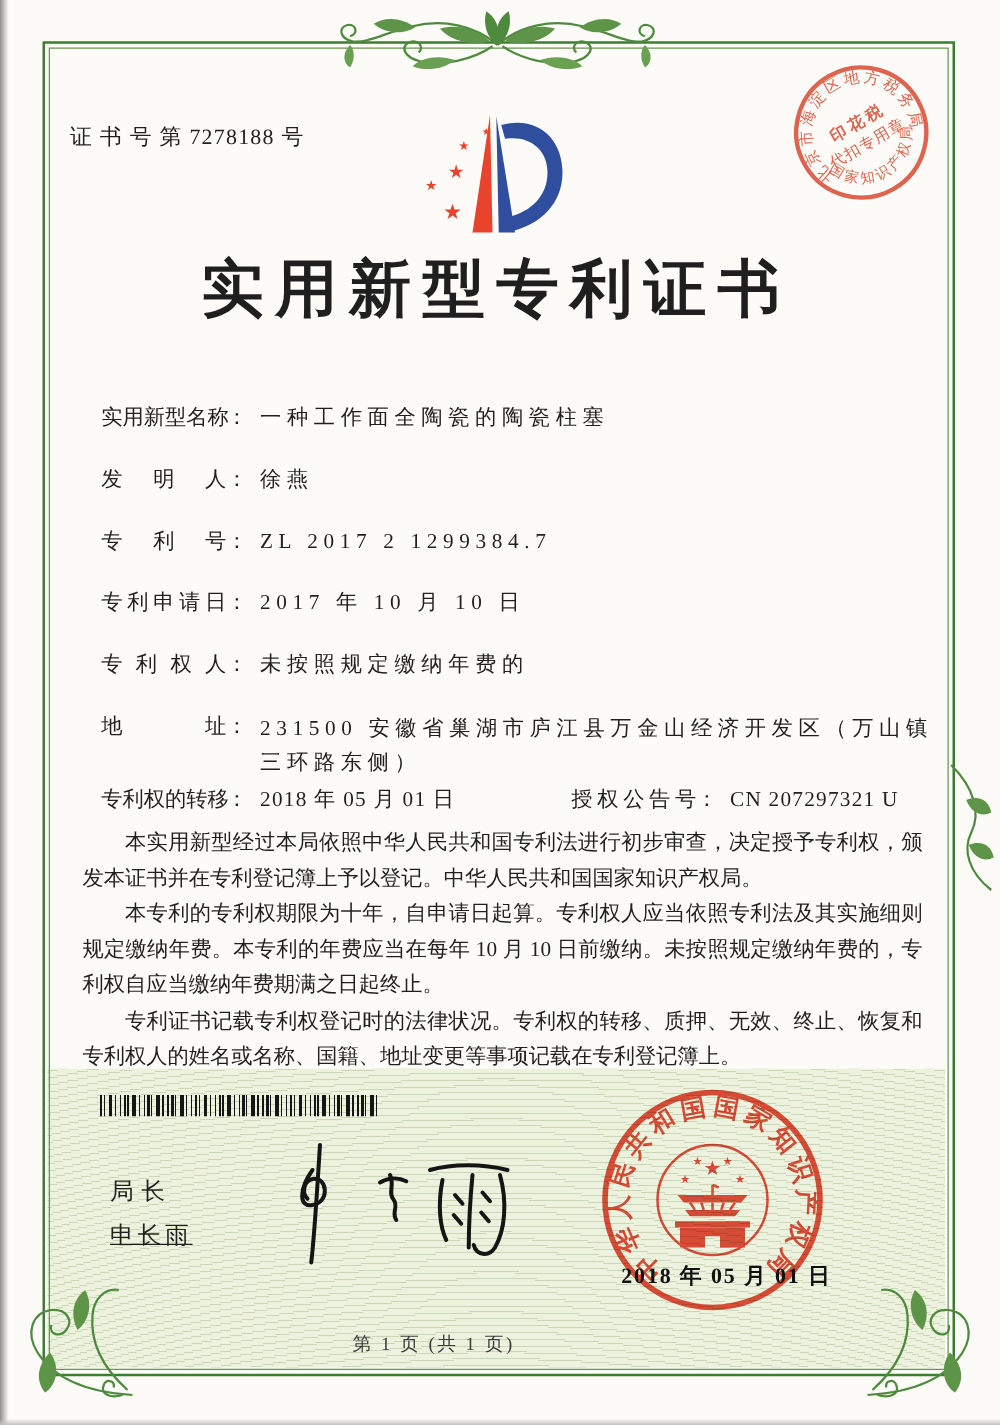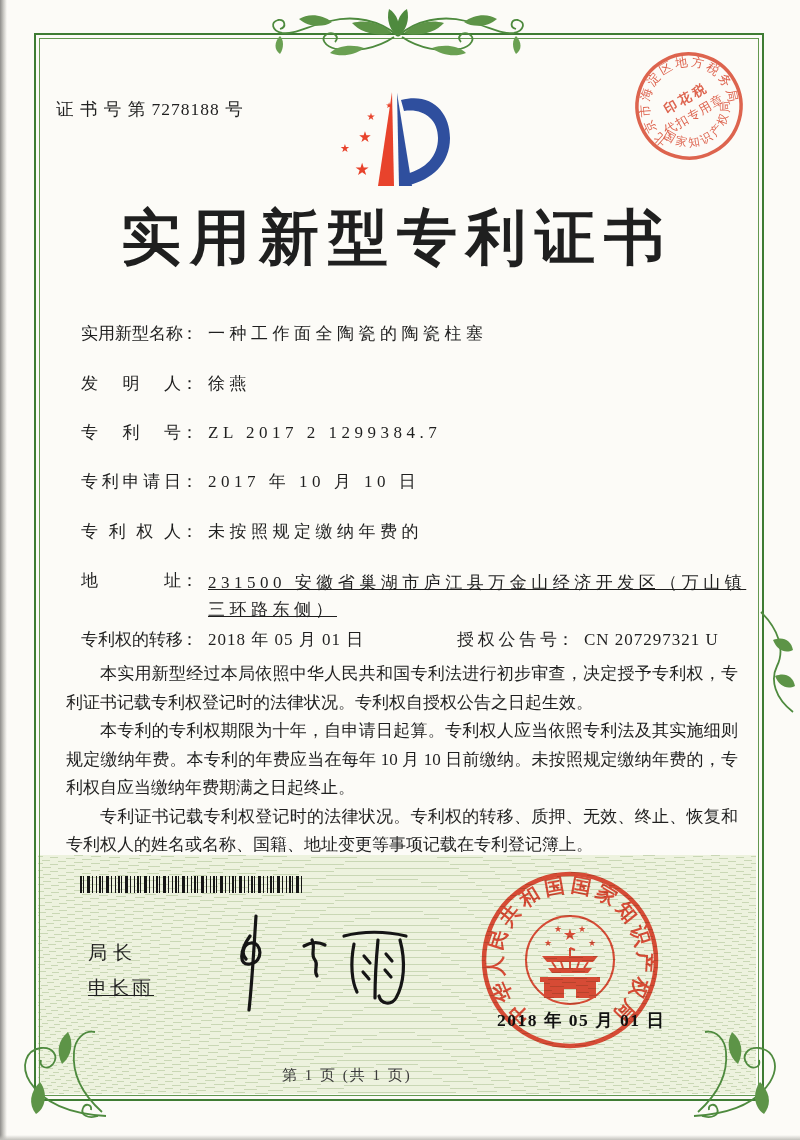--- a/index.html
+++ b/index.html
@@ -18,7 +18,7 @@
   .band{left:38px;top:855px;width:718px;height:239px;background-color:#edf2de;
     background-image:repeating-radial-gradient(140% 90% at 50% 260%,rgba(118,153,84,.30) 0 1px,rgba(0,0,0,0) 1px 6.5px);}
   .cert-number{left:56px;top:97px;font-size:17.5px;letter-spacing:1px;}
-  .title{left:34px;top:198px;width:726px;text-align:center;font-size:60px;font-weight:700;letter-spacing:9px;}
+  .title{left:34px;top:198px;width:726px;text-align:center;font-size:50px;font-weight:700;letter-spacing:9px;}
   .row{left:81px;font-size:17px;white-space:nowrap;}
   .flabel{display:inline-block;width:100px;text-align:justify;text-align-last:justify;vertical-align:top;}
   .fcolon{margin:0 10px 0 0;}

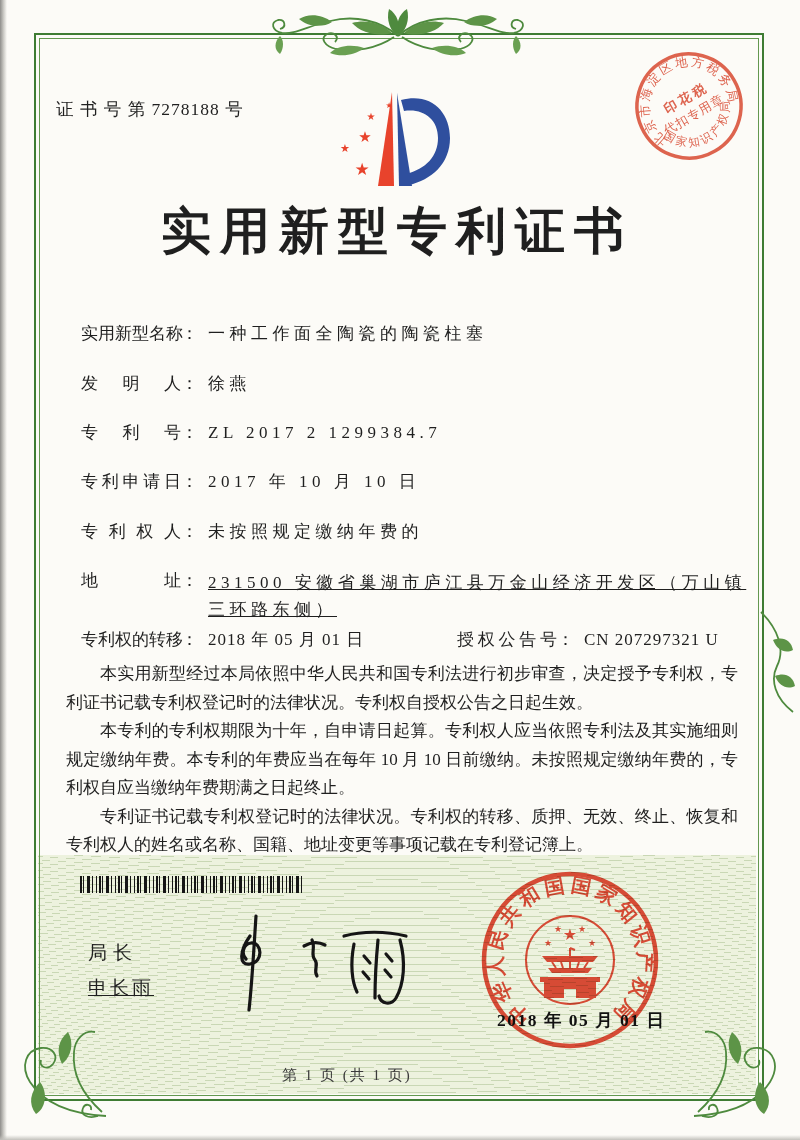--- a/index.html
+++ b/index.html
@@ -23,7 +23,7 @@
   .flabel{display:inline-block;width:100px;text-align:justify;text-align-last:justify;vertical-align:top;}
   .fcolon{margin:0 10px 0 0;}
   .fvalue{letter-spacing:4.5px;}
-  .addr .fvalue{display:inline-block;width:548px;white-space:normal;line-height:27px;vertical-align:top;text-decoration:underline;}
+  .addr .fvalue{display:inline-block;width:548px;white-space:normal;line-height:27px;vertical-align:top;}
   .grant-right{left:457px;}
   .paras{left:66px;top:660px;width:672px;font-size:17px;line-height:28.5px;text-align:justify;}
   .paras p{margin:0;text-indent:2em;}

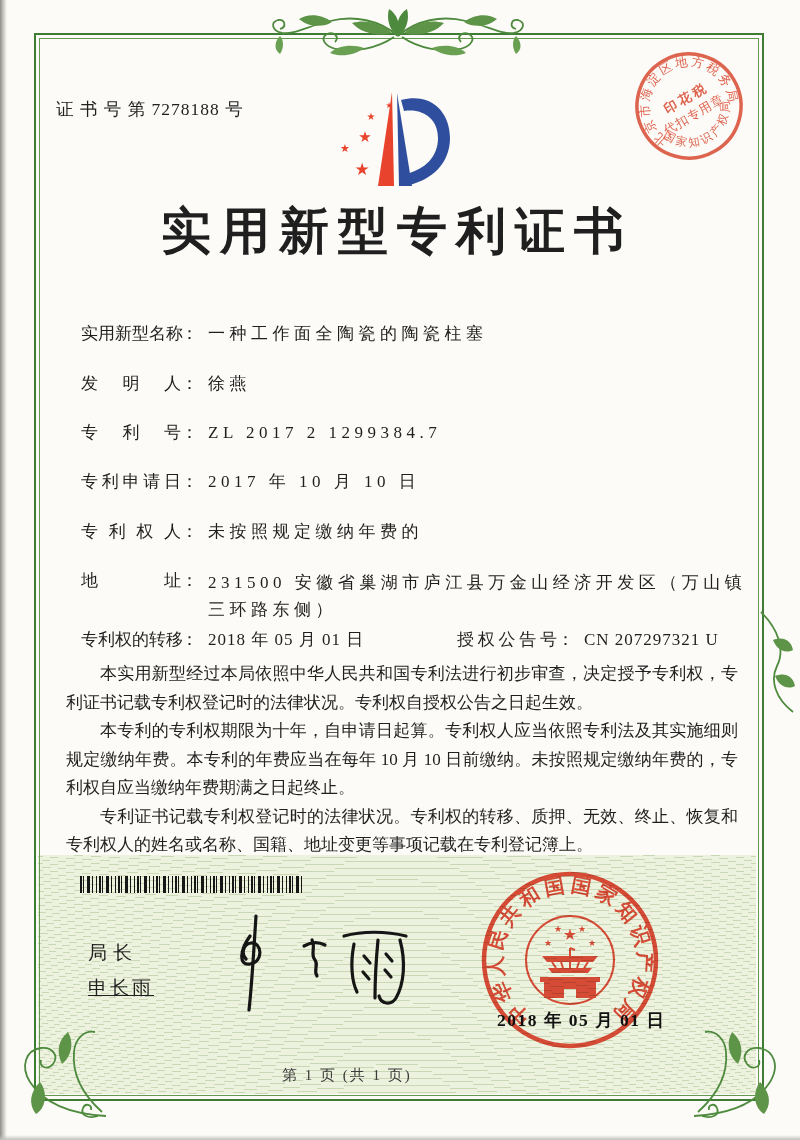--- a/index.html
+++ b/index.html
@@ -157,7 +157,7 @@
 </div>
 
 <div class="abs paras">
-  <p>本实用新型经过本局依照中华人民共和国专利法进行初步审查，决定授予专利权，专利证书记载专利权登记时的法律状况。专利权自授权公告之日起生效。</p>
+  <p>本实用新型经过本局依照中华人民共和国专利法进行初步审查，决定授予专利权，颁发本证书并在专利登记簿上予以登记。中华人民共和国国家知识产权局。</p>
   <p>本专利的专利权期限为十年，自申请日起算。专利权人应当依照专利法及其实施细则规定缴纳年费。本专利的年费应当在每年 10 月 10 日前缴纳。未按照规定缴纳年费的，专利权自应当缴纳年费期满之日起终止。</p>
   <p>专利证书记载专利权登记时的法律状况。专利权的转移、质押、无效、终止、恢复和专利权人的姓名或名称、国籍、地址变更等事项记载在专利登记簿上。</p>
 </div>

